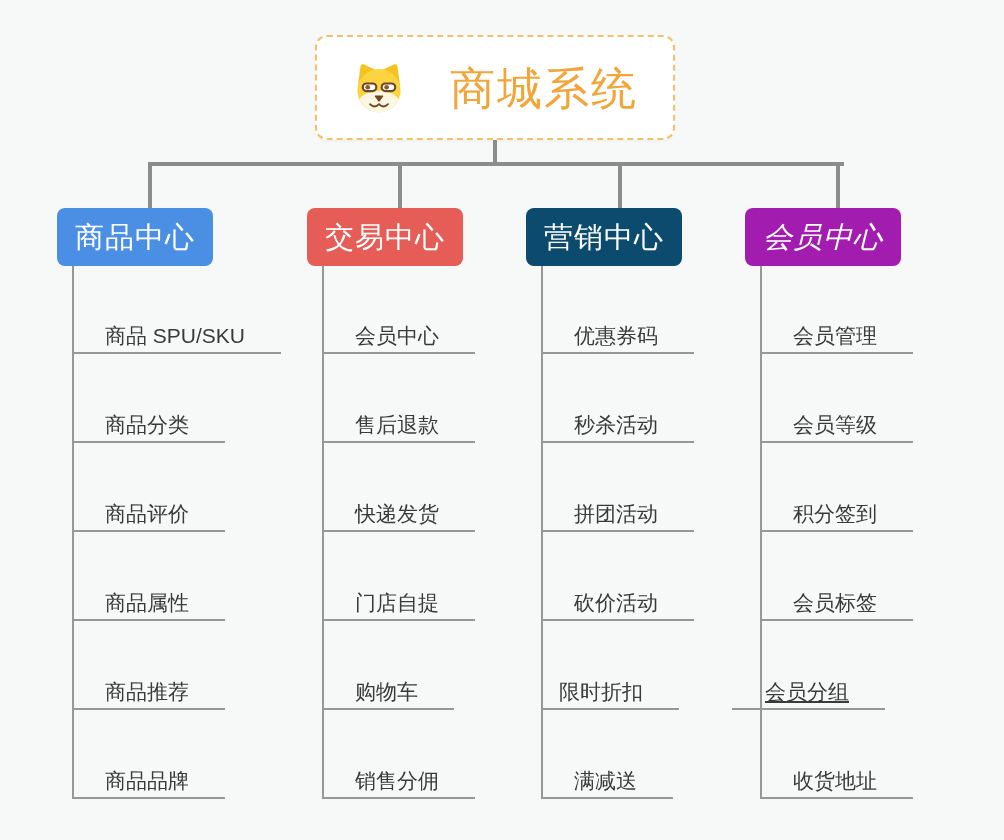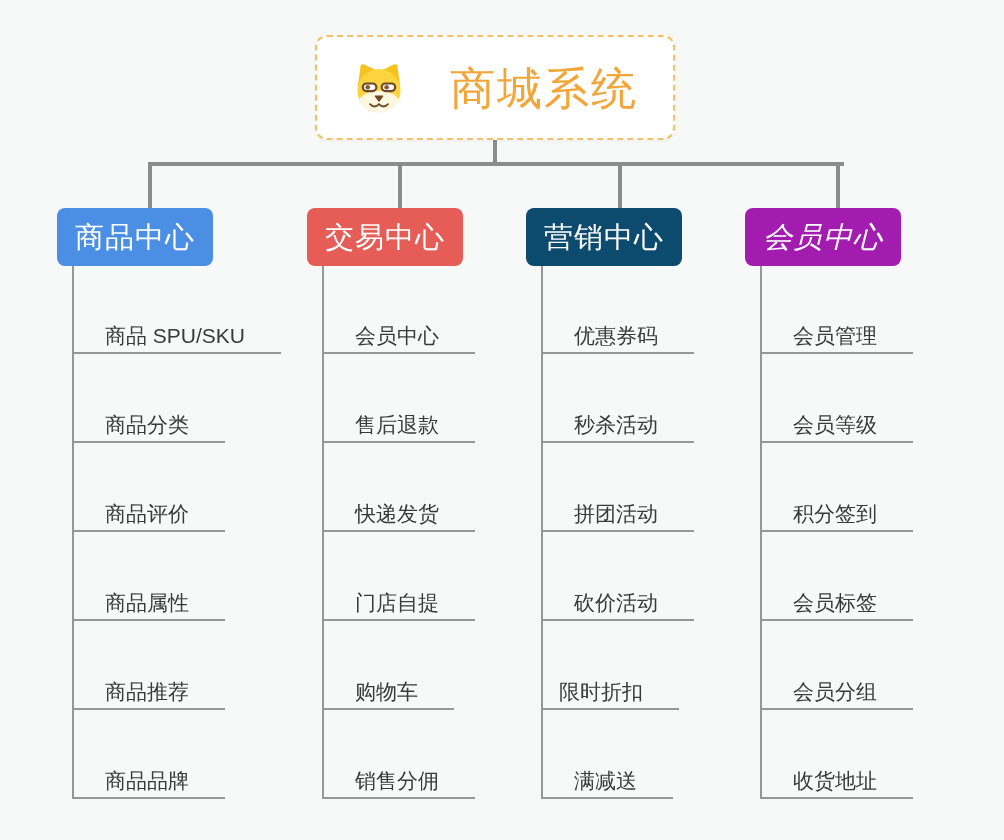--- a/index.html
+++ b/index.html
@@ -118,7 +118,7 @@
       <div class="leaf" style="left: 760px; top: 404px;">会员等级</div>
       <div class="leaf" style="left: 760px; top: 493px;">积分签到</div>
       <div class="leaf" style="left: 760px; top: 582px;">会员标签</div>
-      <div class="leaf" style="left: 760px; top: 671px;">会员分组</div>
+      <div class="leaf" style="left: 732px; top: 671px; text-decoration: underline;">会员分组</div>
       <div class="leaf" style="left: 760px; top: 760px;">收货地址</div>
     </div>
 

